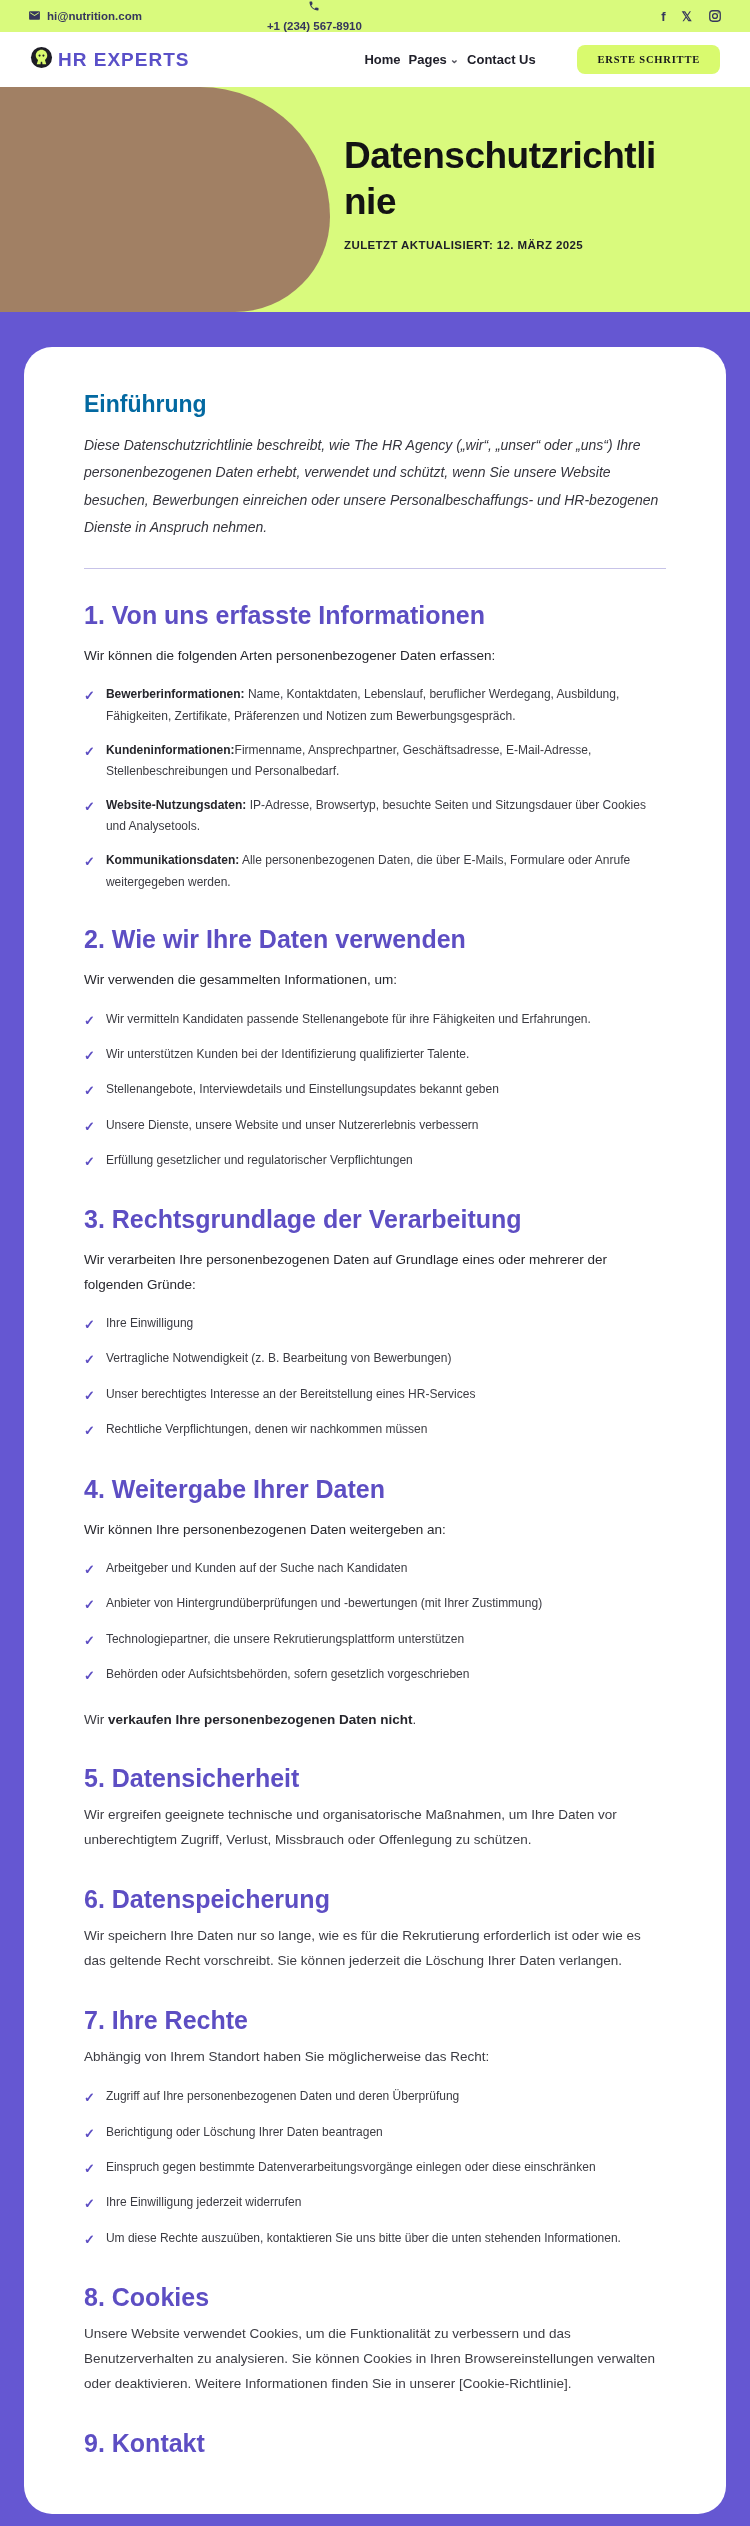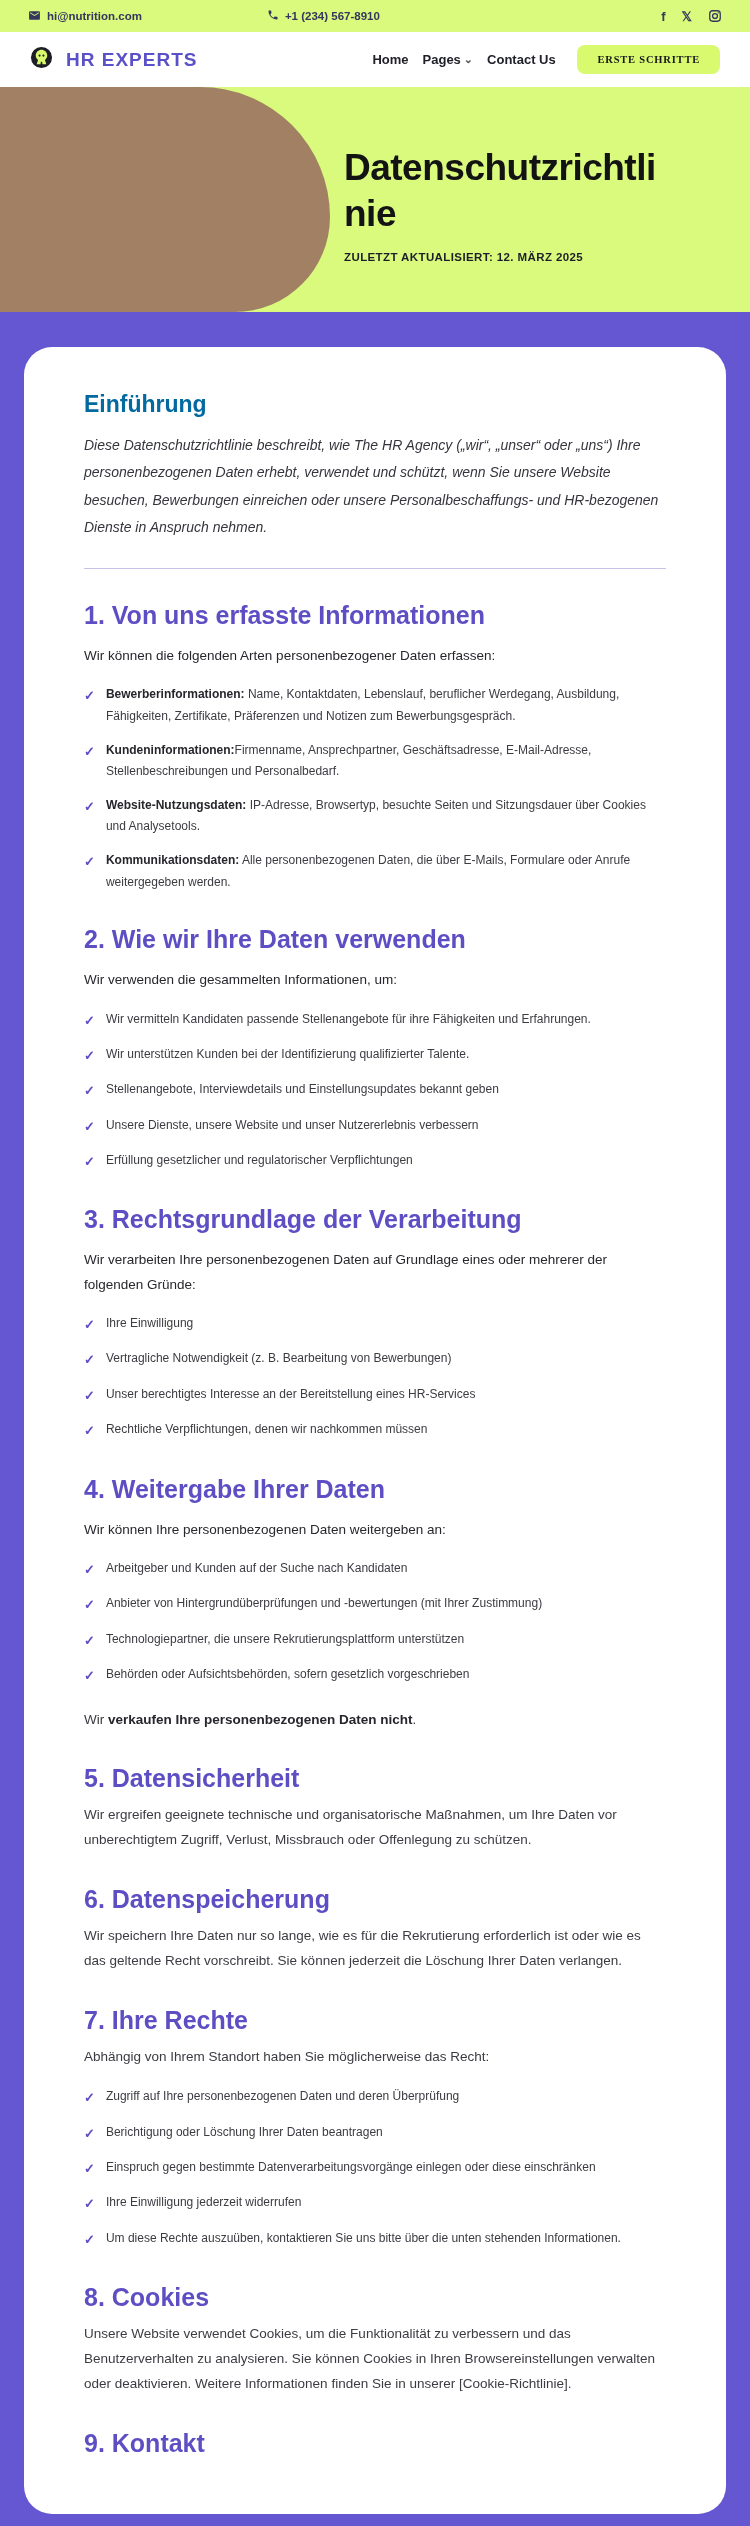--- a/index.html
+++ b/index.html
@@ -8,7 +8,7 @@
   
   .topbar { background:#d9fa7d; height:30px; display:flex; align-items:center; padding:16px 28px; color:#35365c; }
   .topbar .tb-item { display:flex; align-items:center; gap:6px; font-size:11.5px; font-weight:700; }
-  .topbar .tb-phone { margin-left:125px; }
+  .topbar .tb-phone { margin-left:125px;flex-direction:column; }
   .tb-social { margin-left:auto; display:flex; gap:16px; align-items:center; }
   .tb-social a { color:#35365c; text-decoration:none; font-size:13px; font-weight:700; display:flex; align-items:center; }
   .icon-svg { display:inline-block; vertical-align:middle; }

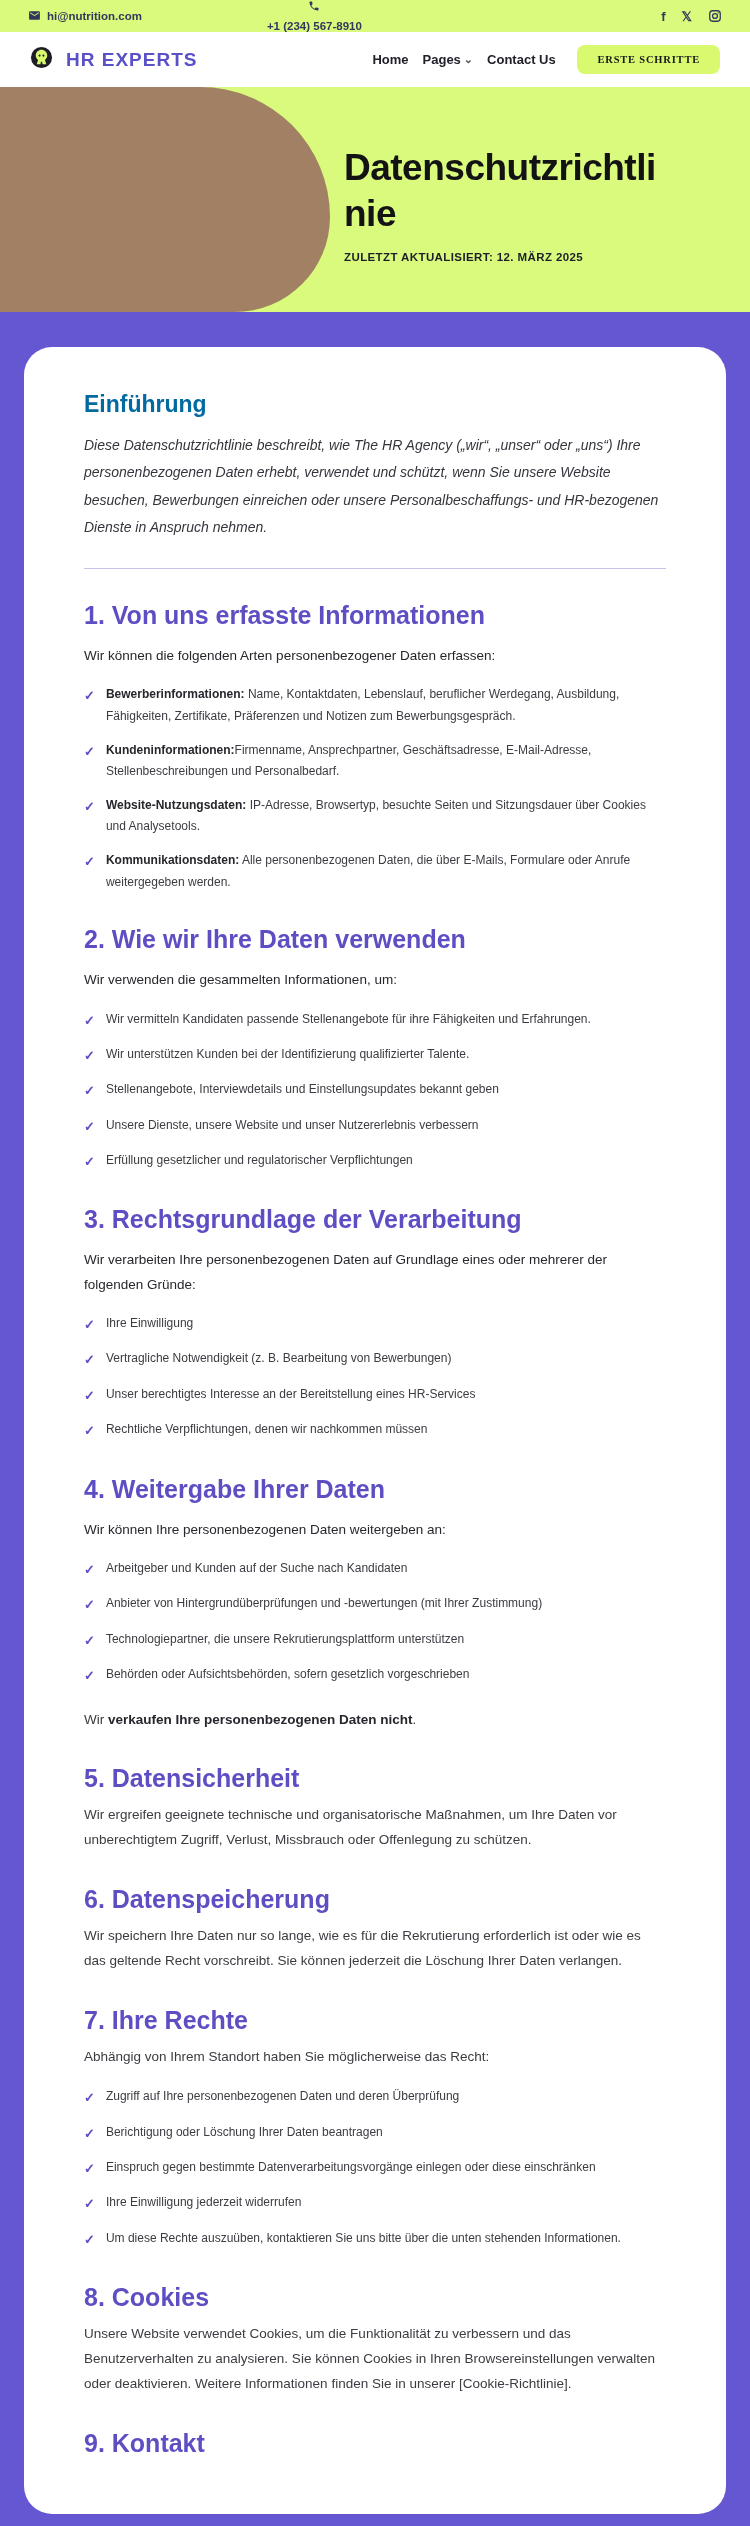--- a/index.html
+++ b/index.html
@@ -15,7 +15,7 @@
 
   
   .header { background:#fff; height:55px; display:flex; align-items:center; padding:0 30px; }
-  .logo { display:flex; align-items:center; gap:13px; text-decoration:none; }
+  .logo { display:flex; align-items:center; gap:5px; text-decoration:none; }
   .logo-text { color:#5a50c8; font-size:19px; font-weight:700; letter-spacing:1px; }
   .main-nav { display:flex; gap:14px; margin-left:175px; }
   .nav-link { color:#20202a; font-size:13px; font-weight:600; text-decoration:none; display:flex; align-items:center; gap:3px; }

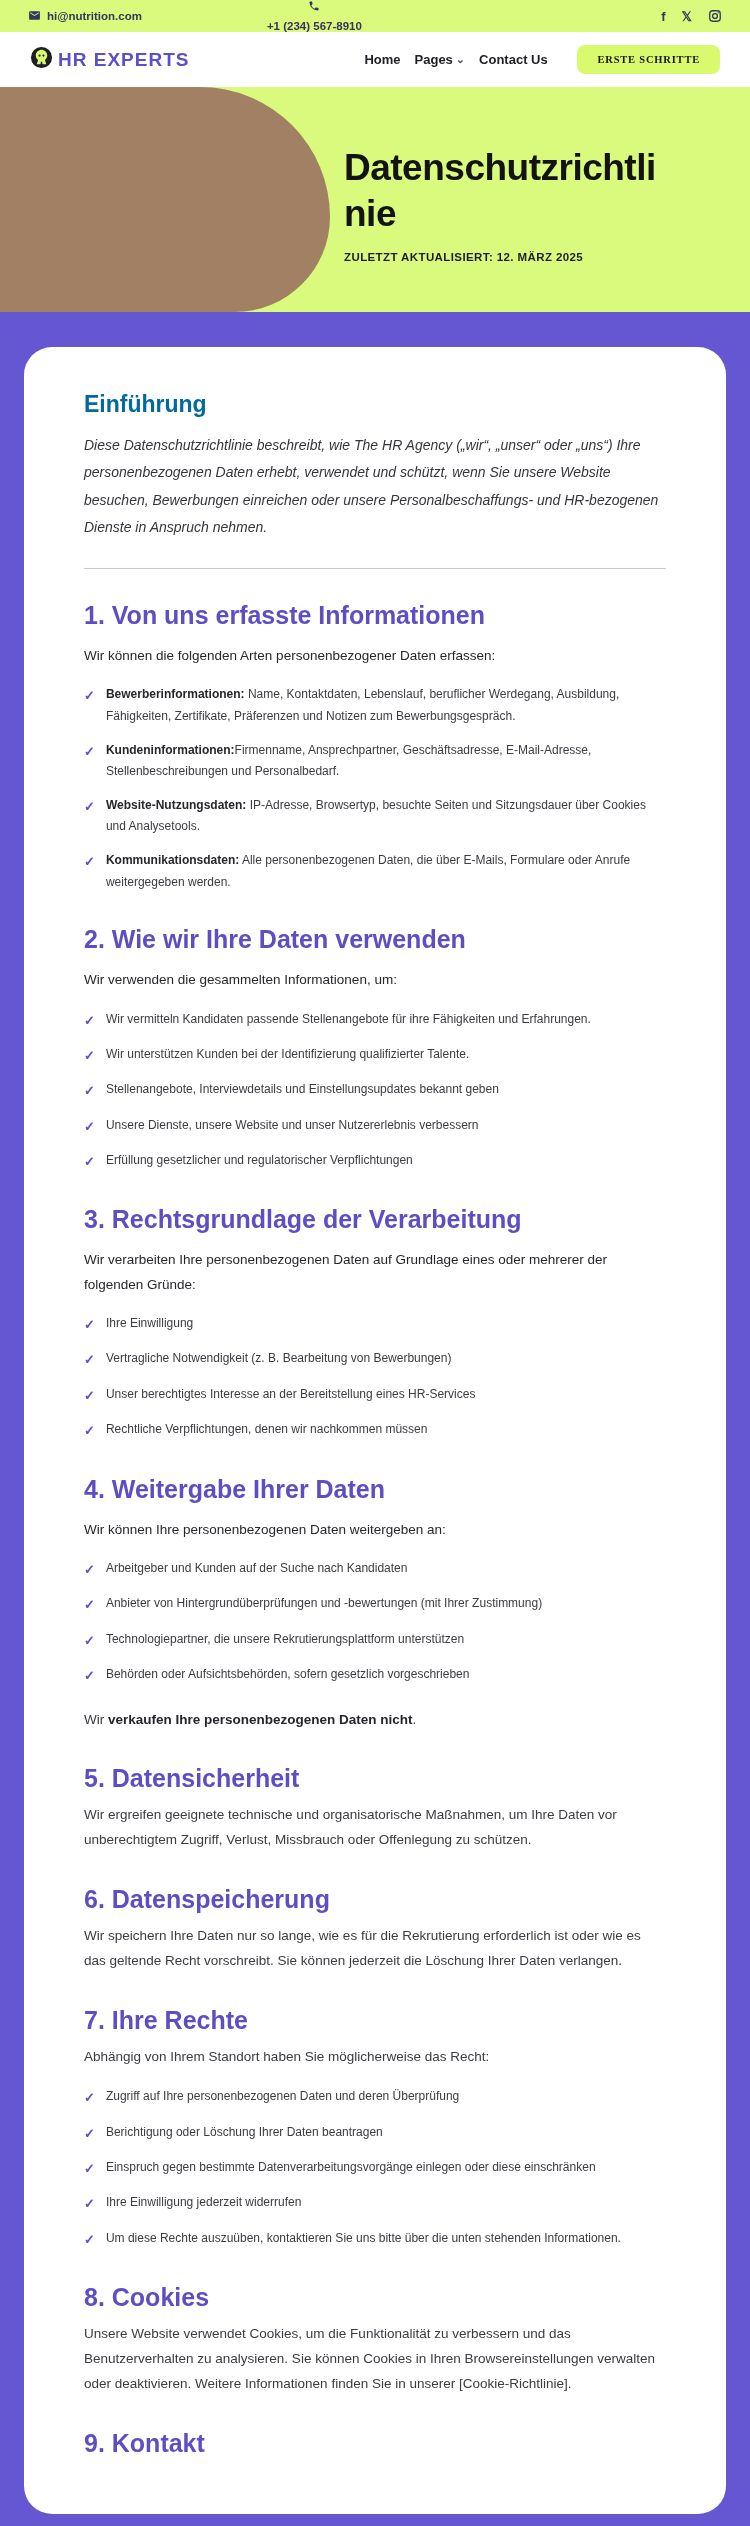--- a/index.html
+++ b/index.html
@@ -17,7 +17,7 @@
   .header { background:#fff; height:55px; display:flex; align-items:center; padding:0 30px; }
   .logo { display:flex; align-items:center; gap:5px; text-decoration:none; }
   .logo-text { color:#5a50c8; font-size:19px; font-weight:700; letter-spacing:1px; }
-  .main-nav { display:flex; gap:14px; margin-left:175px; }
+  .main-nav { display:flex; gap:8px; margin-left:175px; }
   .nav-link { color:#20202a; font-size:13px; font-weight:600; text-decoration:none; display:flex; align-items:center; gap:3px; }
   .chev { font-size:11px; color:#55555f; line-height:1; }
   .cta-btn { margin-left:auto; background:#d9fa6e; color:#16161c; border:none; border-radius:8px;

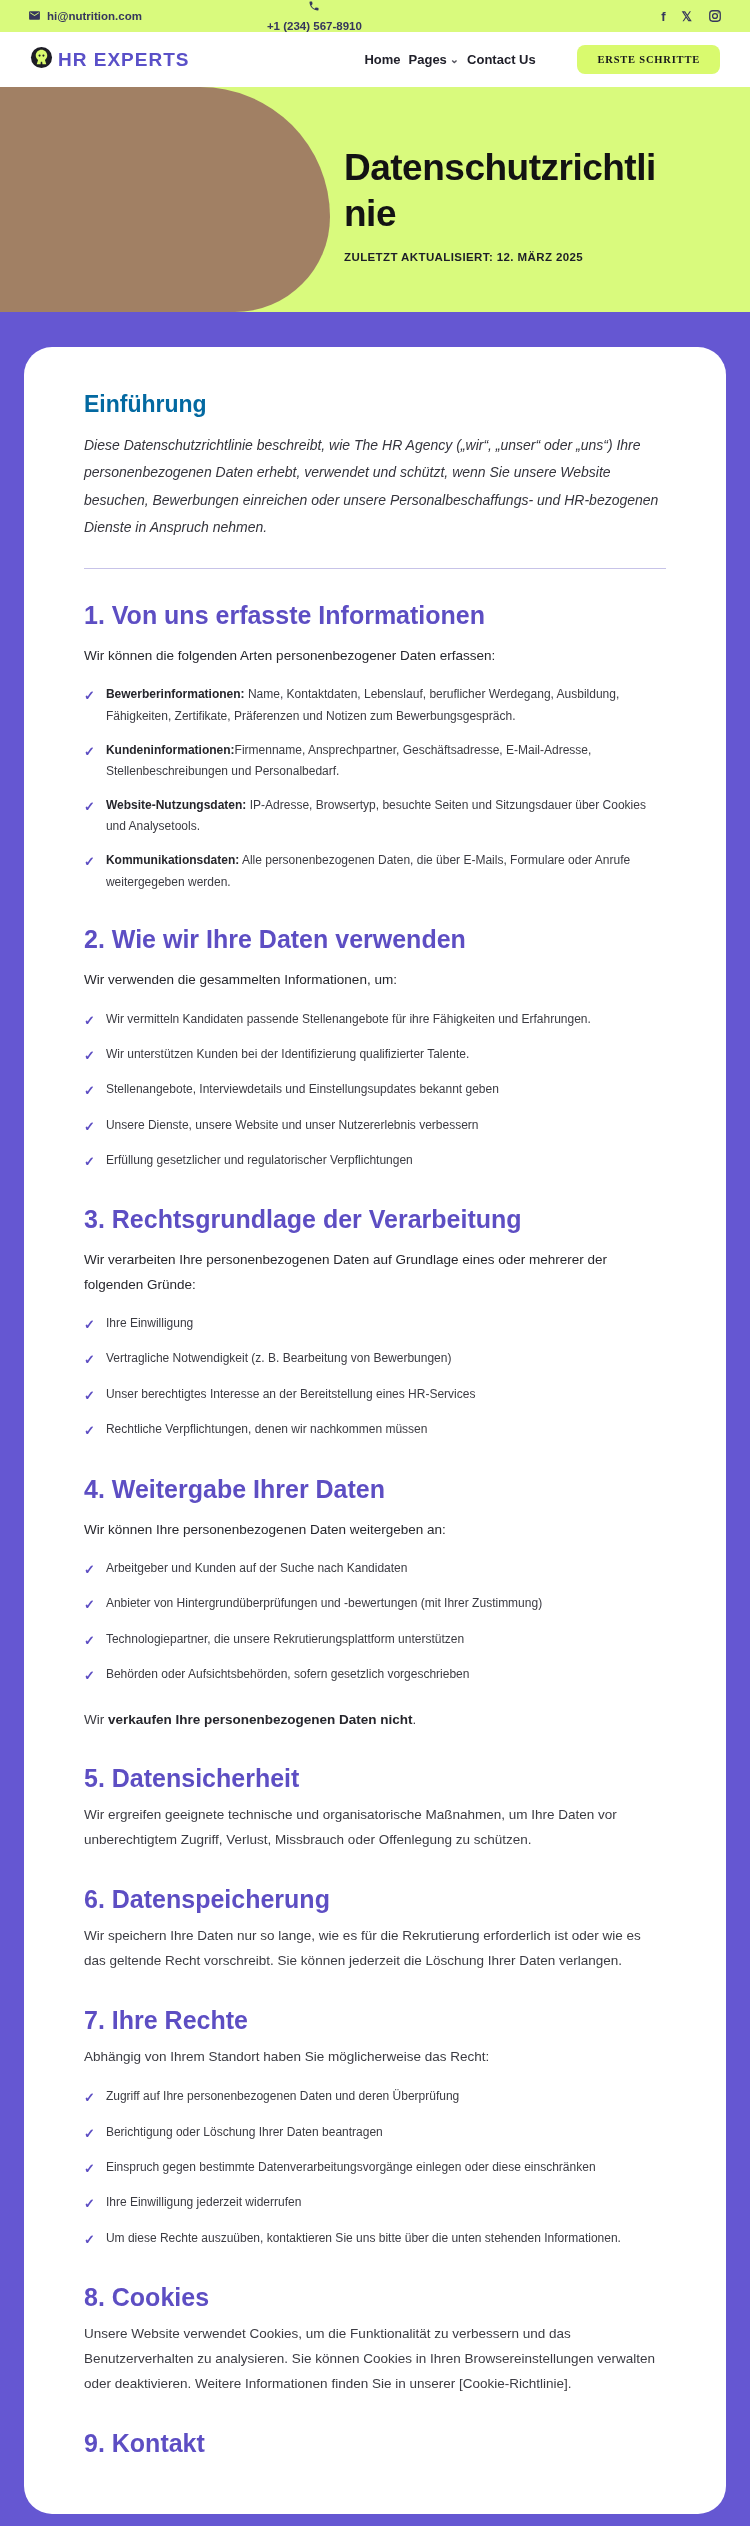--- a/index.html
+++ b/index.html
@@ -39,7 +39,7 @@
       radial-gradient(140px 45px at 45% 99%, #9a6b3f 0%, rgba(154,107,63,0) 80%),
       linear-gradient(135deg, #b4a astratto, #b08f74 0%, #8d7055 45%, #c0a98d 100%);
     background-color:#a18064; }
-  .hero-text { position:absolute; left:344px; top:58px; width:375px; }
+  .hero-text { position:absolute; left:344px; top:46px; width:375px; }
   .hero-title { color:#131313; font-size:37px; font-weight:700; line-height:1.23; letter-spacing:-0.5px;
                 width:318px; word-break:break-all; }
   .hero-updated { margin-top:15px; font-size:11.5px; font-weight:700; letter-spacing:0.4px; color:#1d1e28; }

